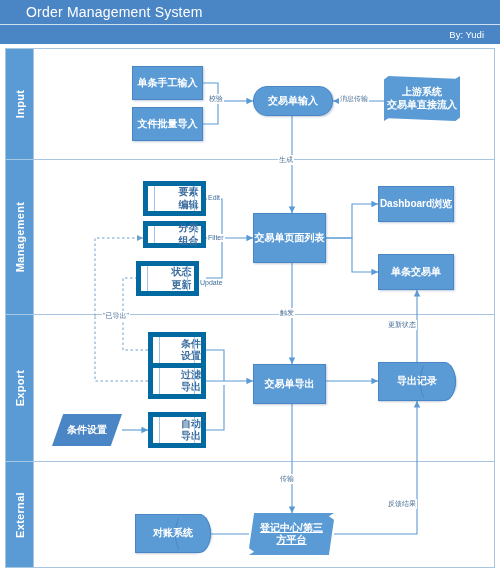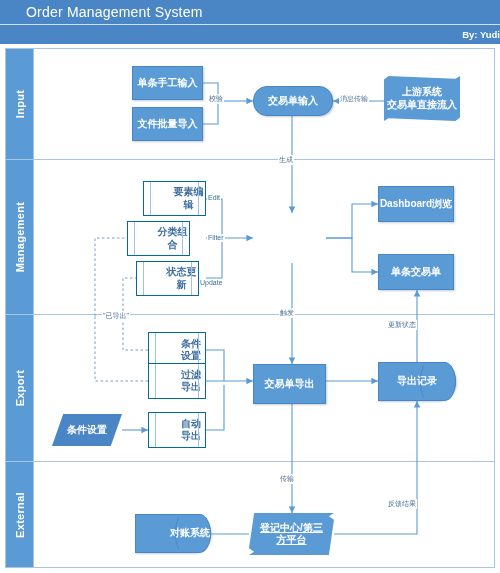--- a/index.html
+++ b/index.html
@@ -24,7 +24,7 @@
     display:flex;align-items:center;justify-content:flex-end;box-sizing:border-box;
   }
   .subbar .byline{
-    color:#ffffff;font-size:9.5px;font-weight:bold;padding-right:0;white-space:nowrap;margin-left:20px;
+    color:#ffffff;font-size:9.5px;font-weight:normal;padding-right:16px;white-space:nowrap;margin-left:20px;
   }
   
   .pool{

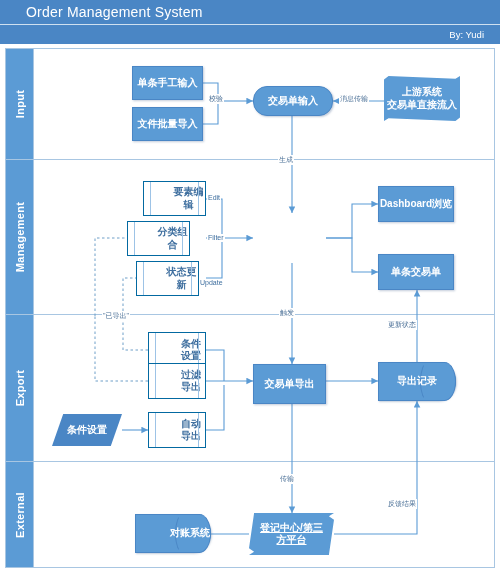--- a/index.html
+++ b/index.html
@@ -67,7 +67,7 @@
   }
   
   .n-pre{
-    background:#ffffff;border:1px solid #0369a1;color:#3f6f9f;font-weight:bold;padding-left:28px;
+    background:#ffffff;border:5px solid #0369a1;color:#3f6f9f;font-weight:bold;padding-left:28px;
   }
   .n-pre::before,.n-pre::after{
     content:"";position:absolute;top:0;bottom:0;width:0;border-left:1px solid #9dc3e6;

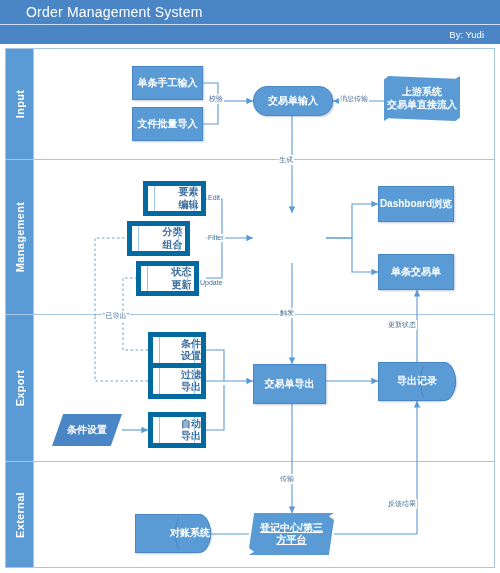--- a/index.html
+++ b/index.html
@@ -230,7 +230,7 @@
     <span>要素编辑</span>
   </div>
 
-  <div class="node n-pre" style="left:127px;top:221px;width:63px;height:35px;">
+  <div class="node n-pre" style="left:143px;top:221px;width:63px;height:27px;">
     <span>分类组合</span>
   </div>
 

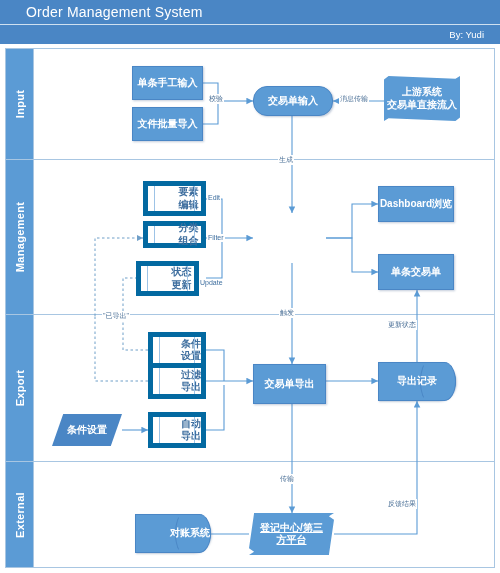--- a/index.html
+++ b/index.html
@@ -238,6 +238,9 @@
     <span>状态更新</span>
   </div>
 
+  <div class="node n-rect" style="left:253px;top:213px;width:73px;height:50px;">
+    <span>交易单页面列表</span>
+  </div>
 
   <div class="node n-rect" style="left:378px;top:186px;width:76px;height:36px;">
     <span>Dashboard浏览</span>

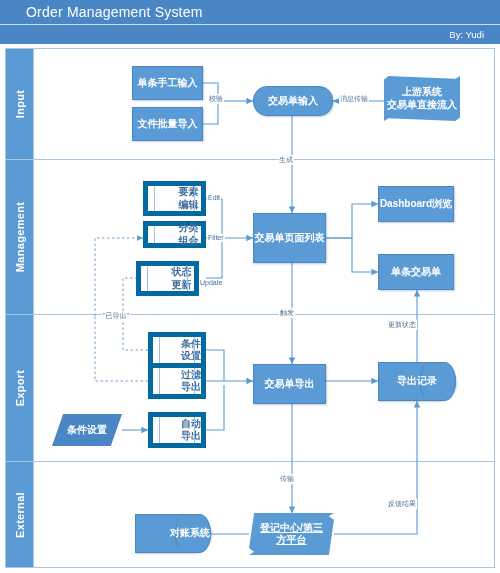--- a/index.html
+++ b/index.html
@@ -276,7 +276,7 @@
     <span class="lbl">导出记录</span>
   </div>
 
-  <div class="node n-cyl" style="left:135px;top:514px;width:76px;height:39px;justify-content:flex-end;">
+  <div class="node n-cyl" style="left:135px;top:514px;width:76px;height:39px;">
     <div class="cap"></div>
     <div class="cap2"></div>
     <span class="lbl">对账系统</span>

